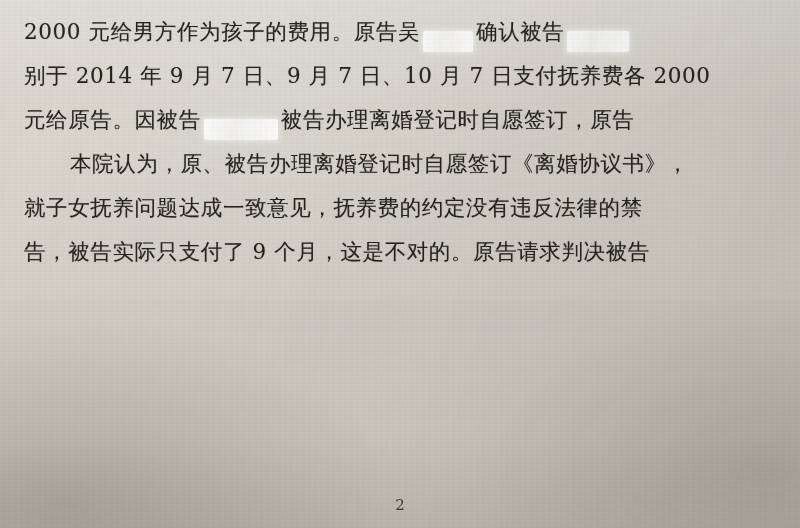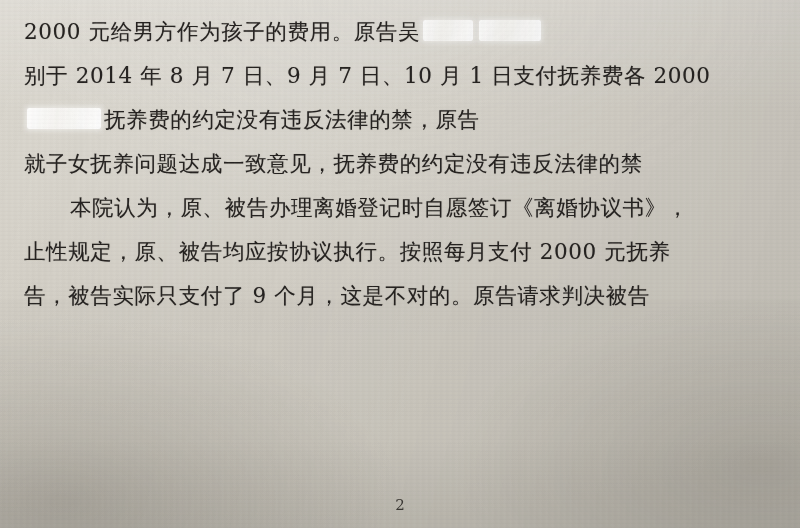--- a/index.html
+++ b/index.html
@@ -53,7 +53,7 @@
   }
   .line {
     display: flex;
-    align-items: center;
+    align-items: flex-end;
     white-space: nowrap;
     font-size: 21.5px;
     line-height: 44px;

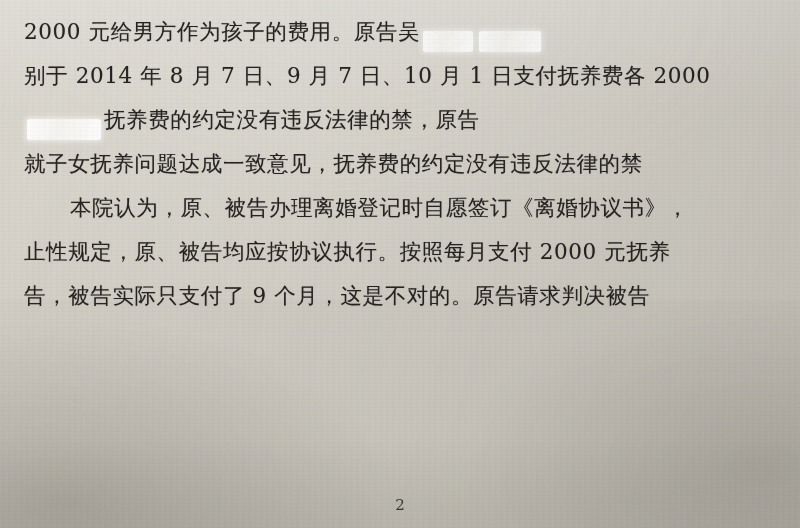--- a/index.html
+++ b/index.html
@@ -122,6 +122,7 @@
       <div class="line">
         <span class="seg">2000 元给男方作为孩子的费用。原告吴</span>
         <span class="redact w1"></span>
+        <span class="seg">确认被告</span>
         <span class="redact w2"></span>
       </div>
 

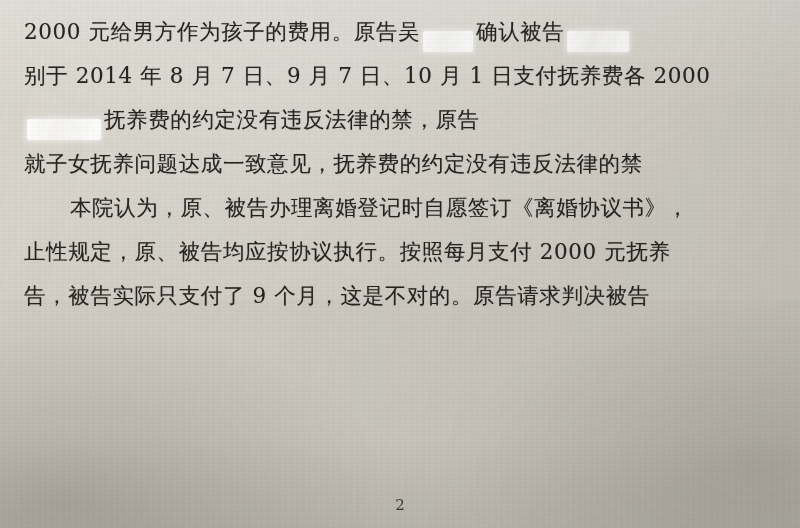--- a/index.html
+++ b/index.html
@@ -127,7 +127,7 @@
       </div>
 
       <div class="line">
-        <span class="seg">别于 2014 年 8 月 7 日、9 月 7 日、10 月 1 日支付抚养费各 2000</span>
+        <span class="seg">别于 2014 年 9 月 7 日、9 月 7 日、10 月 7 日支付抚养费各 2000</span>
       </div>
 
       <div class="line">

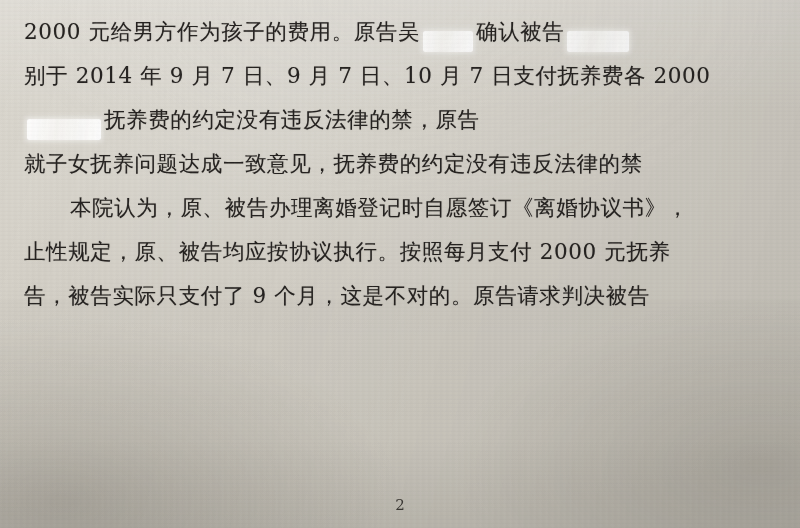--- a/index.html
+++ b/index.html
@@ -131,6 +131,7 @@
       </div>
 
       <div class="line">
+        <span class="seg">元给原告。因被告</span>
         <span class="redact w3"></span>
         <span class="seg">抚养费的约定没有违反法律的禁，原告</span>
       </div>

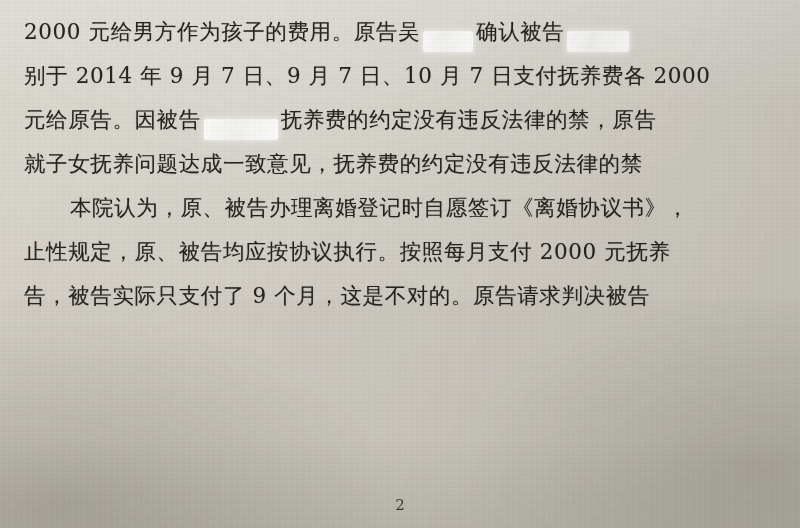--- a/index.html
+++ b/index.html
@@ -133,7 +133,7 @@
       <div class="line">
         <span class="seg">元给原告。因被告</span>
         <span class="redact w3"></span>
-        <span class="seg">抚养费的约定没有违反法律的禁，原告</span>
+        <span class="seg">被告办理离婚登记时自愿签订，原告</span>
       </div>
 
     </div>

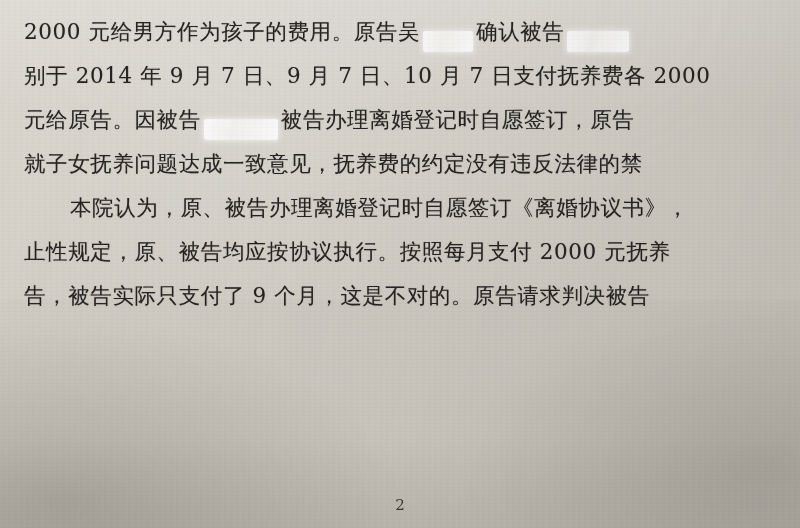--- a/index.html
+++ b/index.html
@@ -140,12 +140,12 @@
 
     <div class="para">
       <div class="line">
-        <span class="seg">就子女抚养问题达成一致意见，抚养费的约定没有违反法律的禁</span>
+        <span class="indent"></span>
+        <span class="seg">本院认为，原、被告办理离婚登记时自愿签订《离婚协议书》，</span>
       </div>
 
       <div class="line">
-        <span class="indent"></span>
-        <span class="seg">本院认为，原、被告办理离婚登记时自愿签订《离婚协议书》，</span>
+        <span class="seg">就子女抚养问题达成一致意见，抚养费的约定没有违反法律的禁</span>
       </div>
 
       <div class="line">

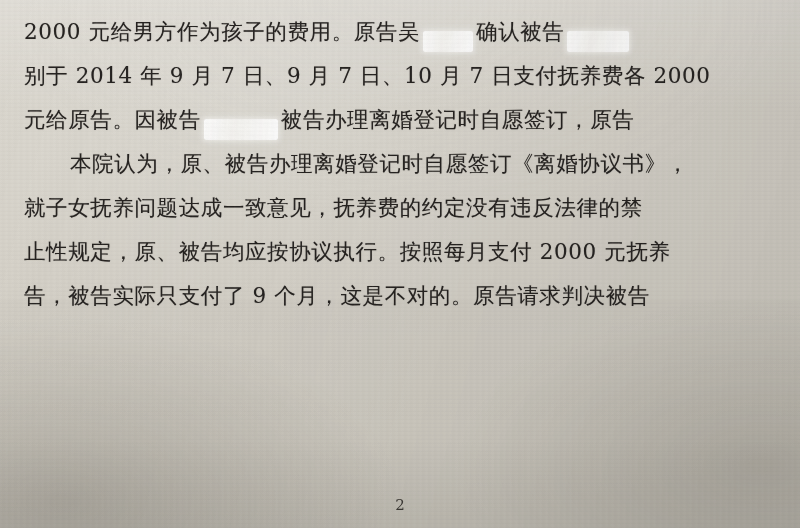--- a/index.html
+++ b/index.html
@@ -148,9 +148,6 @@
         <span class="seg">就子女抚养问题达成一致意见，抚养费的约定没有违反法律的禁</span>
       </div>
 
-      <div class="line">
-        <span class="seg">止性规定，原、被告均应按协议执行。按照每月支付 2000 元抚养</span>
-      </div>
 
 
       <div class="line">

